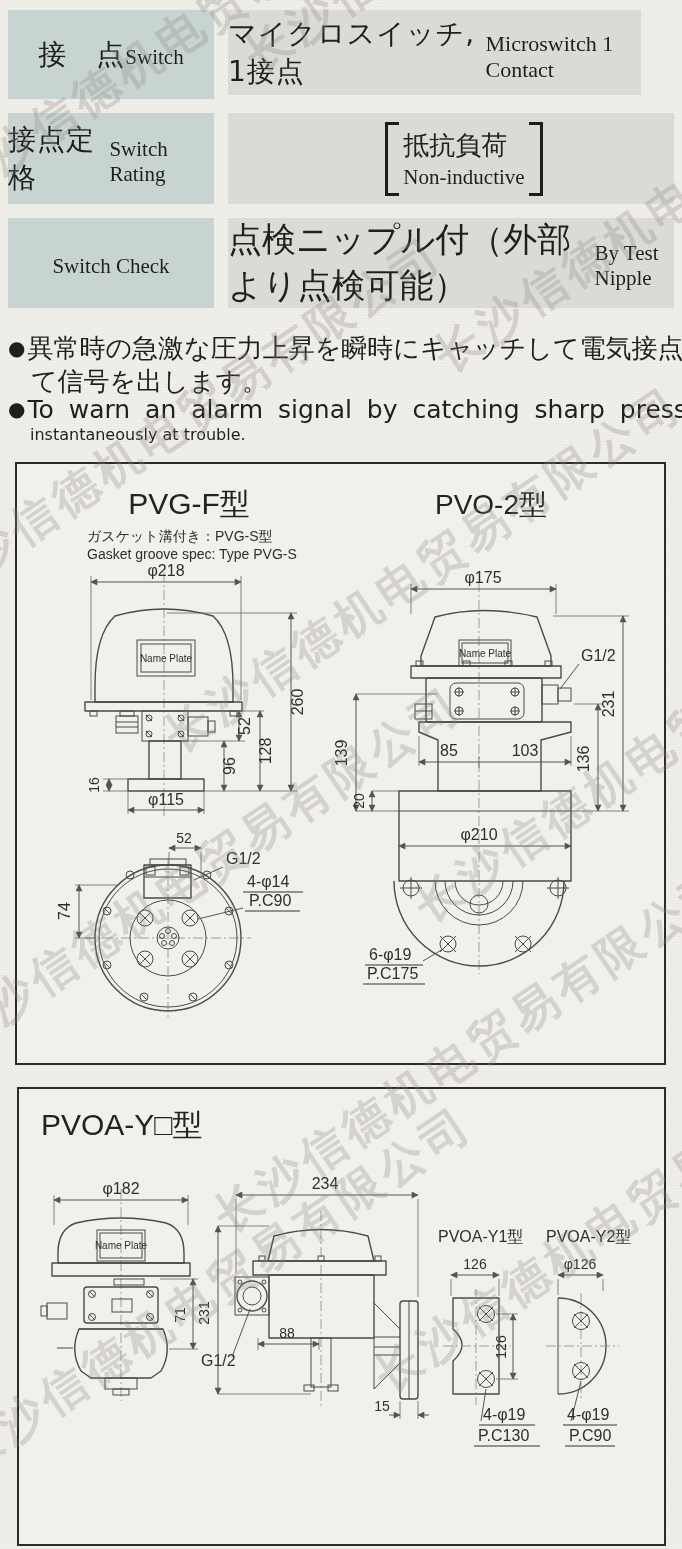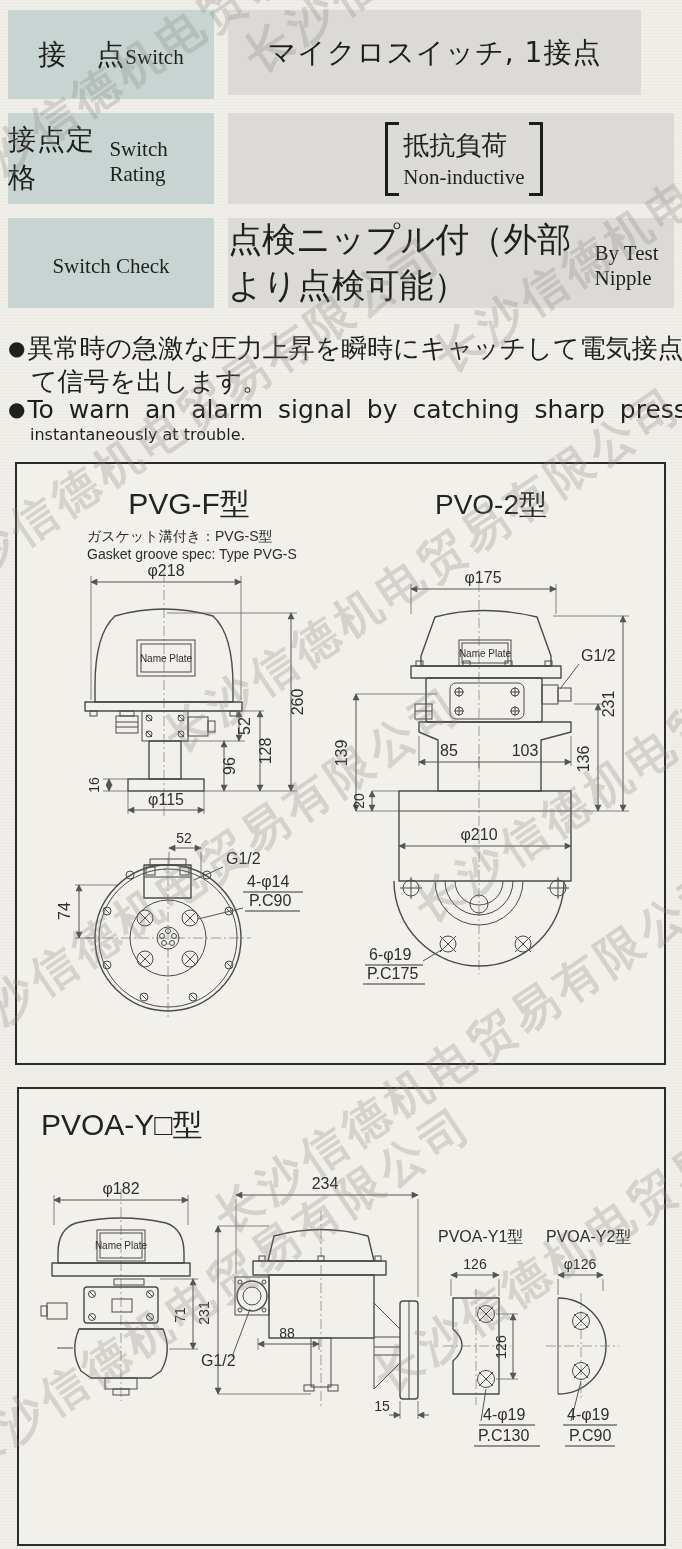--- a/index.html
+++ b/index.html
@@ -63,6 +63,7 @@
     </div>
     <div class="cell cell-r" style="left:228px;top:10px;width:413px;height:85px;">
       <div class="jp-lg">マイクロスイッチ, 1接点</div>
+      <div class="en-serif-lg">Microswitch 1 Contact</div>
     </div>
 
     <div class="cell cell-l" style="left:8px;top:113px;width:206px;height:91px;">

